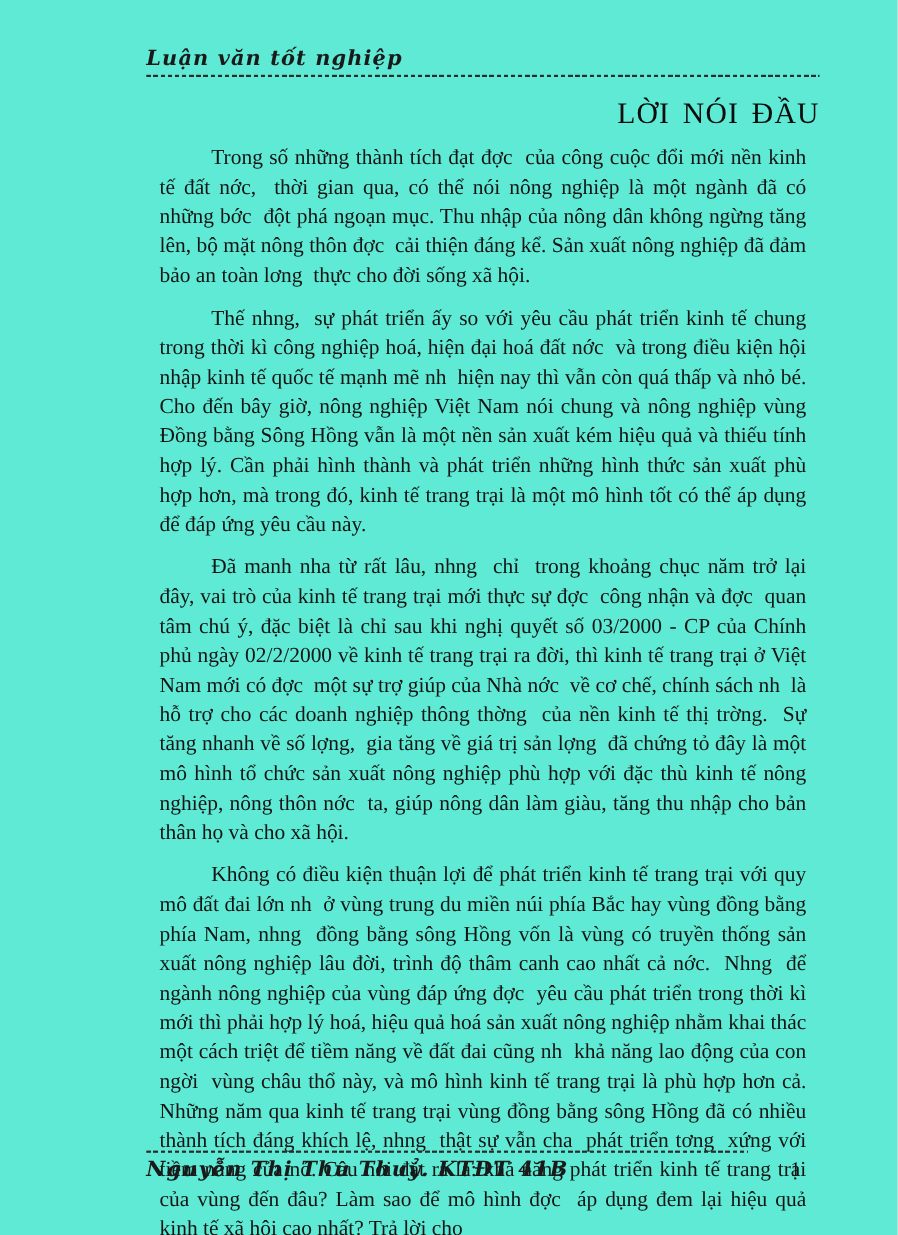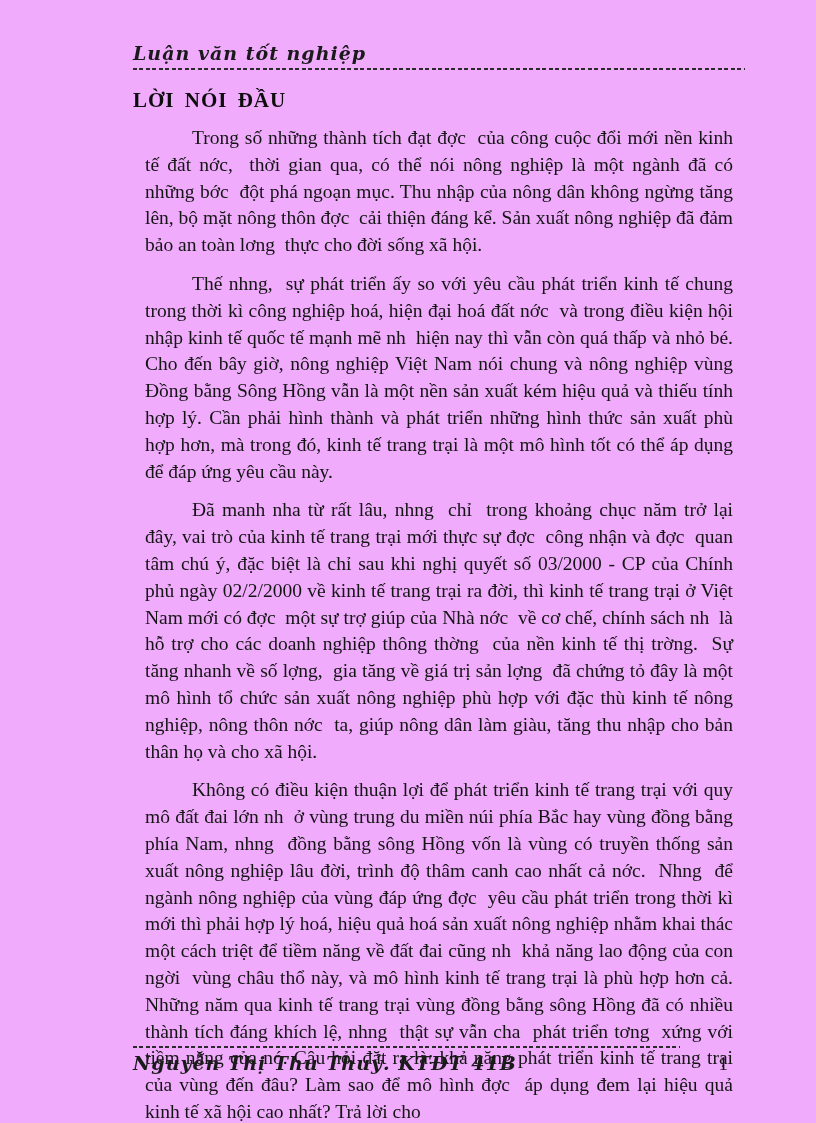--- a/index.html
+++ b/index.html
@@ -12,7 +12,7 @@
     width: 816px;
     height: 1123px;
     margin: 0 auto;
-    background: #f0abfc;
+    background: #5eead4;
     color: #111111;
     font-family: "Liberation Serif", "DejaVu Serif", serif;
     overflow: hidden;

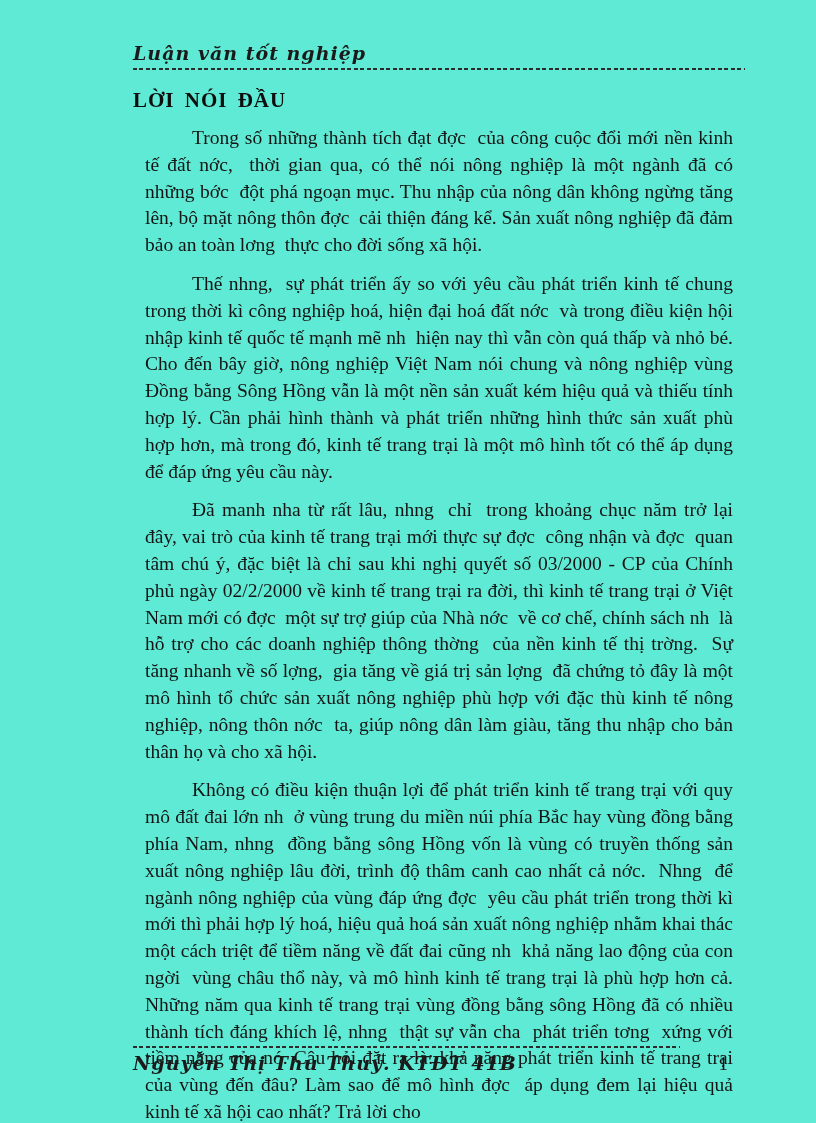--- a/index.html
+++ b/index.html
@@ -47,9 +47,9 @@
   }
   .doc-title {
     margin: 18px 0 12px 0;
-    text-align: left;
-    font-size: 21px;
-    font-weight: bold;
+    text-align: right;
+    font-size: 27px;
+    font-weight: normal;
     letter-spacing: 1px;
     word-spacing: 4px;
     color: #0d0d0d;

